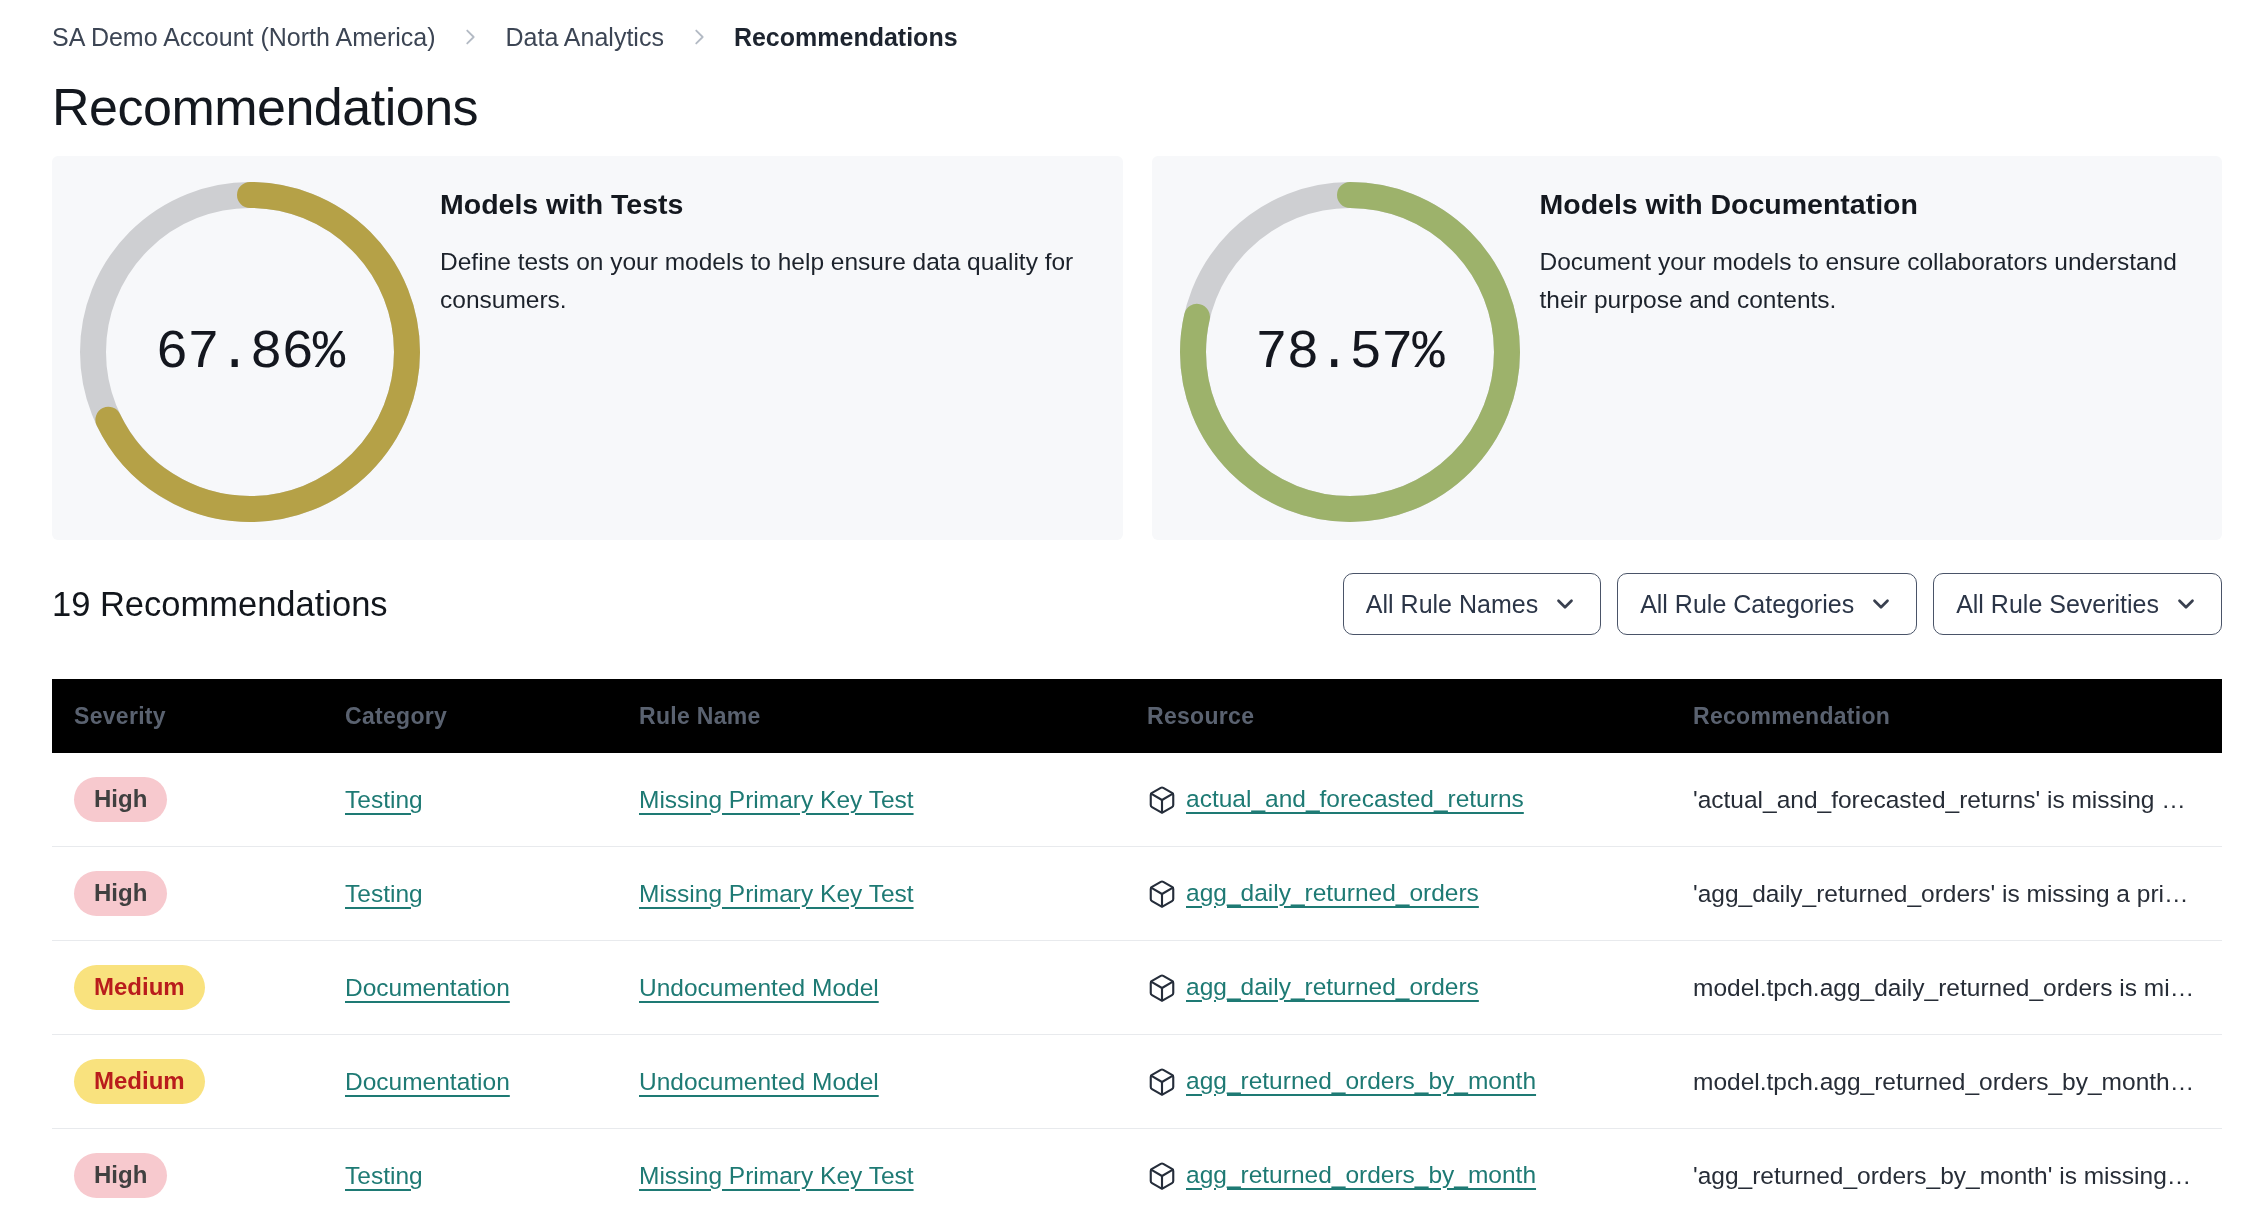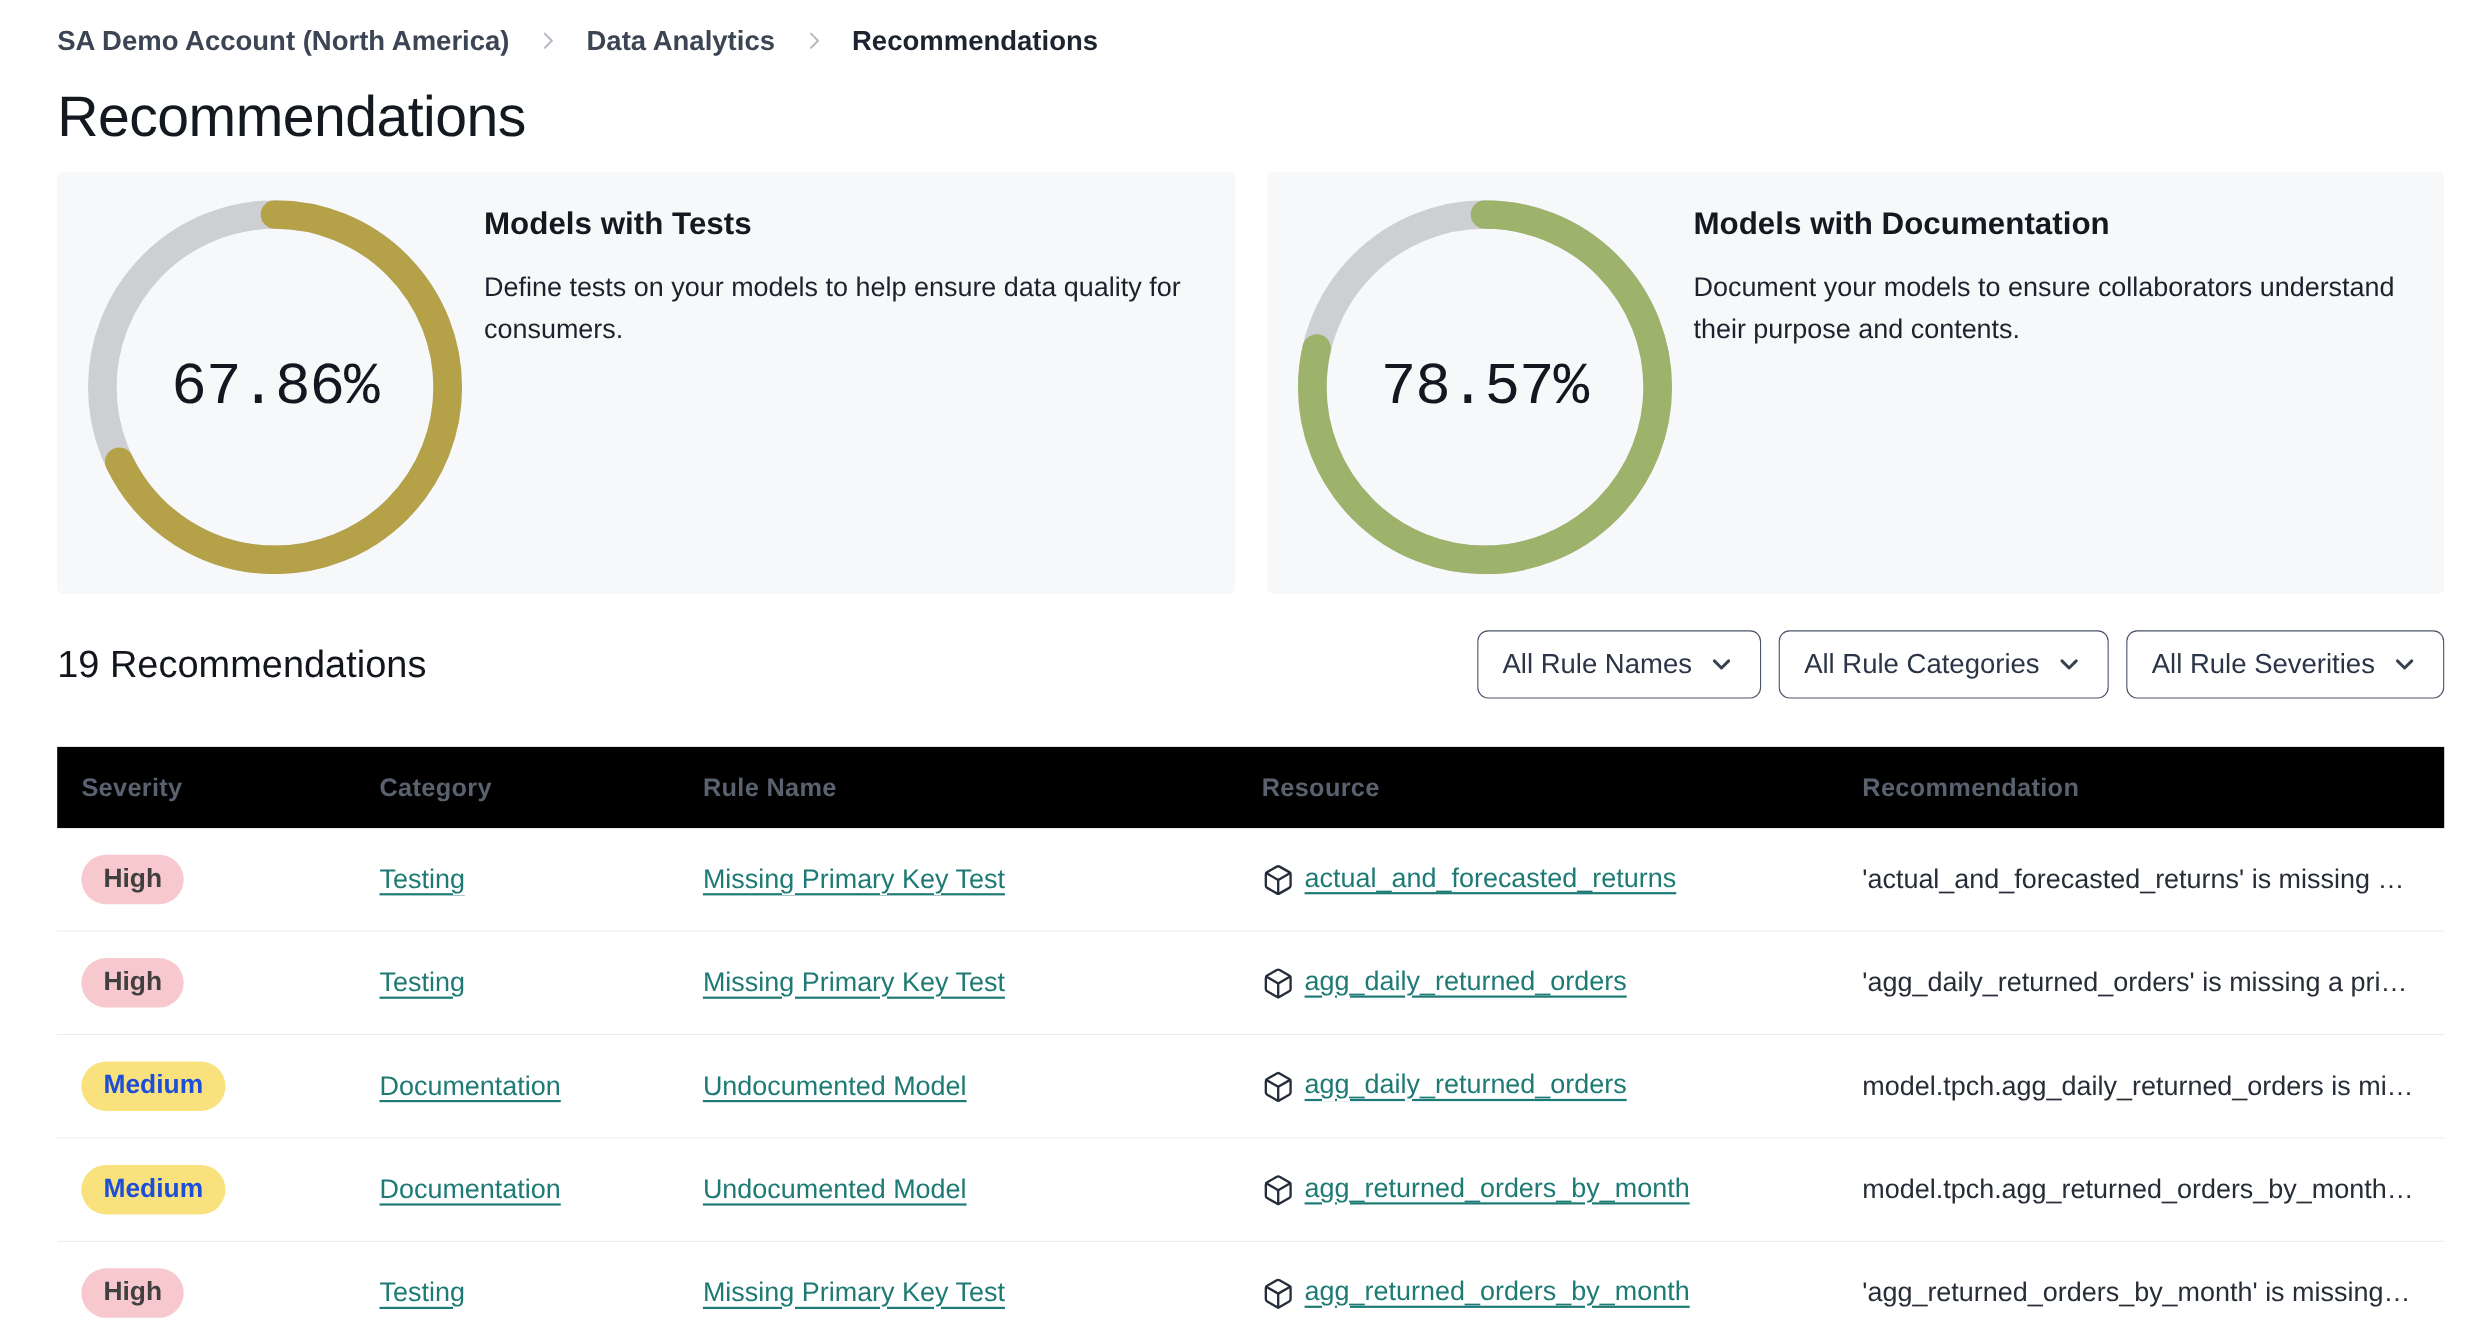--- a/index.html
+++ b/index.html
@@ -23,7 +23,7 @@
   }
   .breadcrumb a {
     font-size: 25px;
-    font-weight: 700;
+    font-weight: 400;
     color: #3c4554;
     text-decoration: none;
     cursor: pointer;

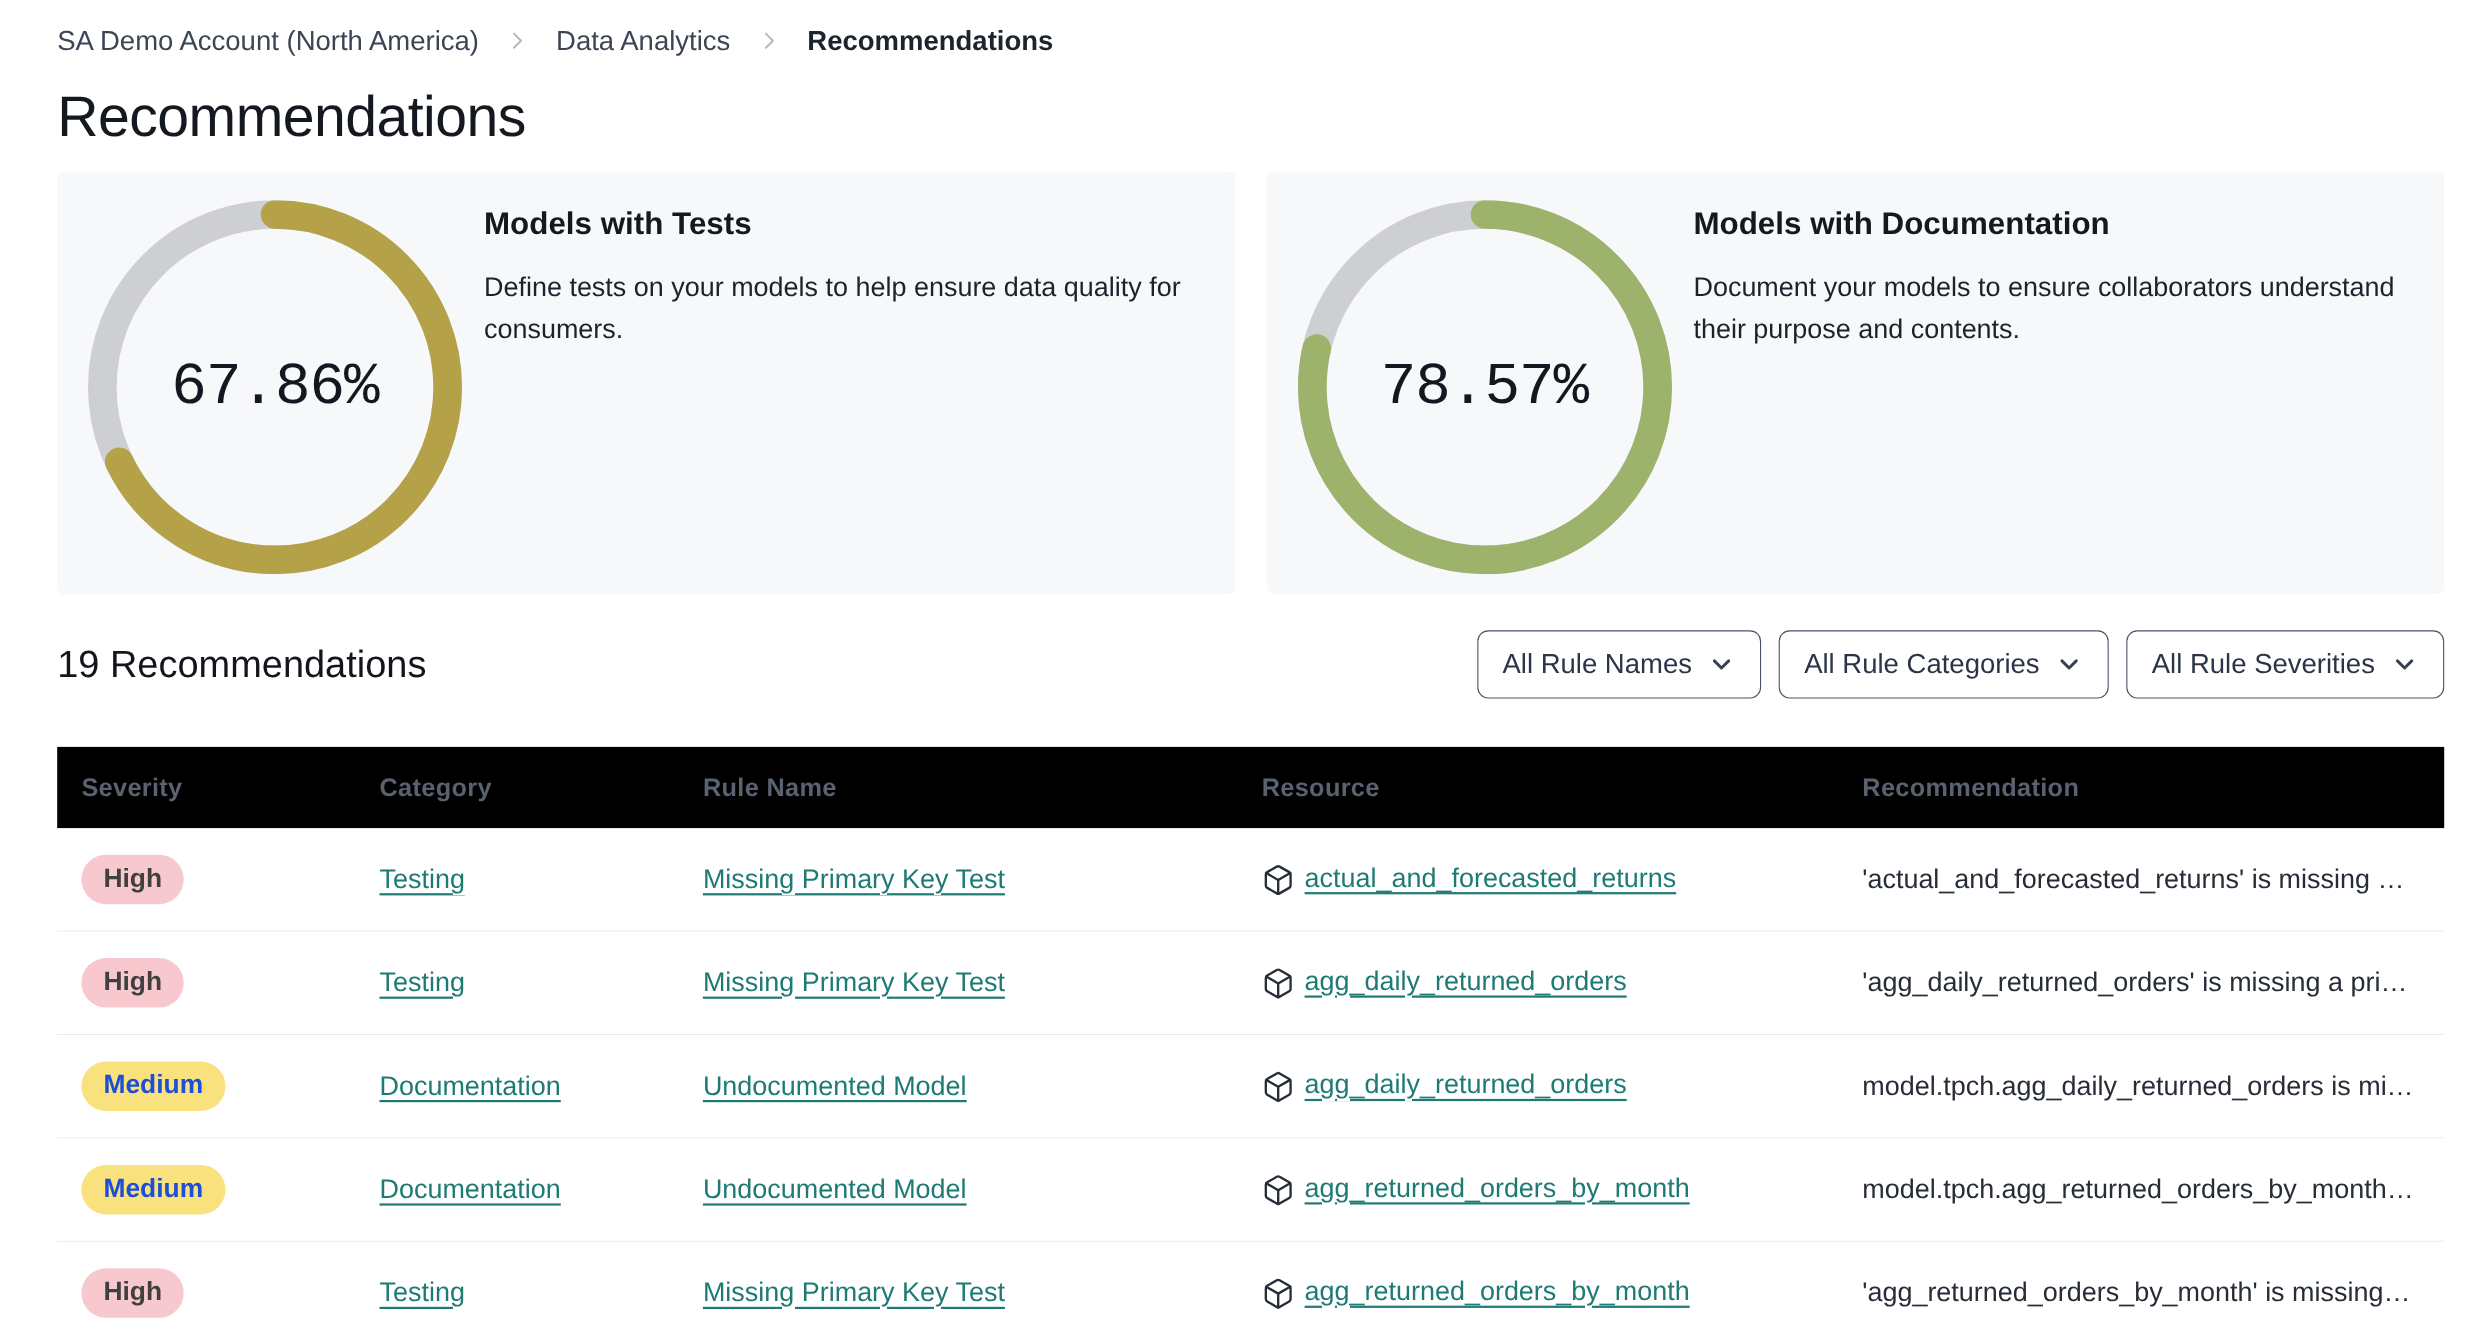--- a/index.html
+++ b/index.html
@@ -156,7 +156,7 @@
     line-height: 1.2;
   }
   .pill[data-severity="high"]   { background: #f7c9ce; color: #404040; }
-  .pill[data-severity="medium"] { background: #f9e27e; color: #1d4ed8; text-align: center; }
+  .pill[data-severity="medium"] { background: #f9e27e; color: #b91c1c; text-align: center; }
   .cell-sev { justify-self: start; }
   a.tlink {
     color: #1e7a74;

